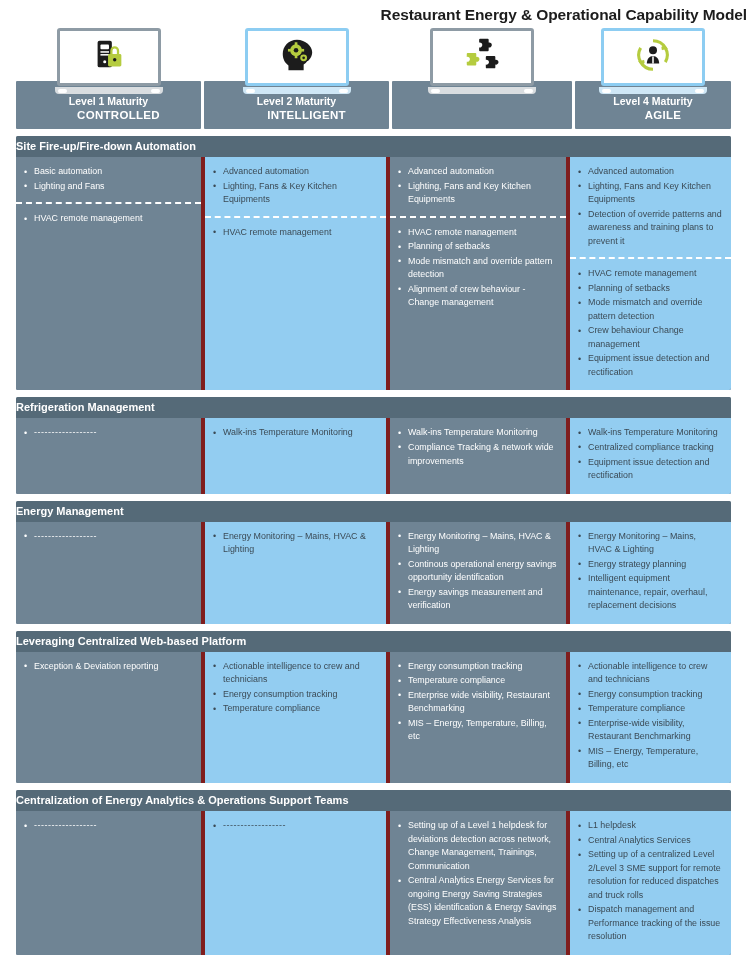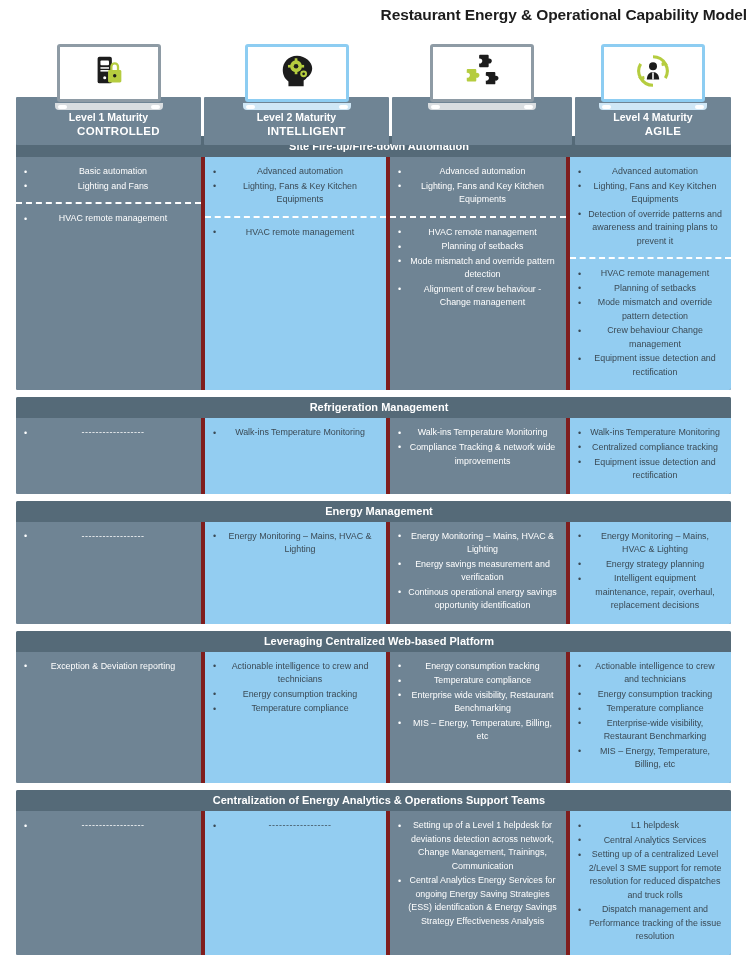--- a/index.html
+++ b/index.html
@@ -34,7 +34,7 @@
   }
   .level-col {
     position: absolute;
-    top: 16px;
+    top: 0;
     height: 103px;
   }
   .level-plinth {

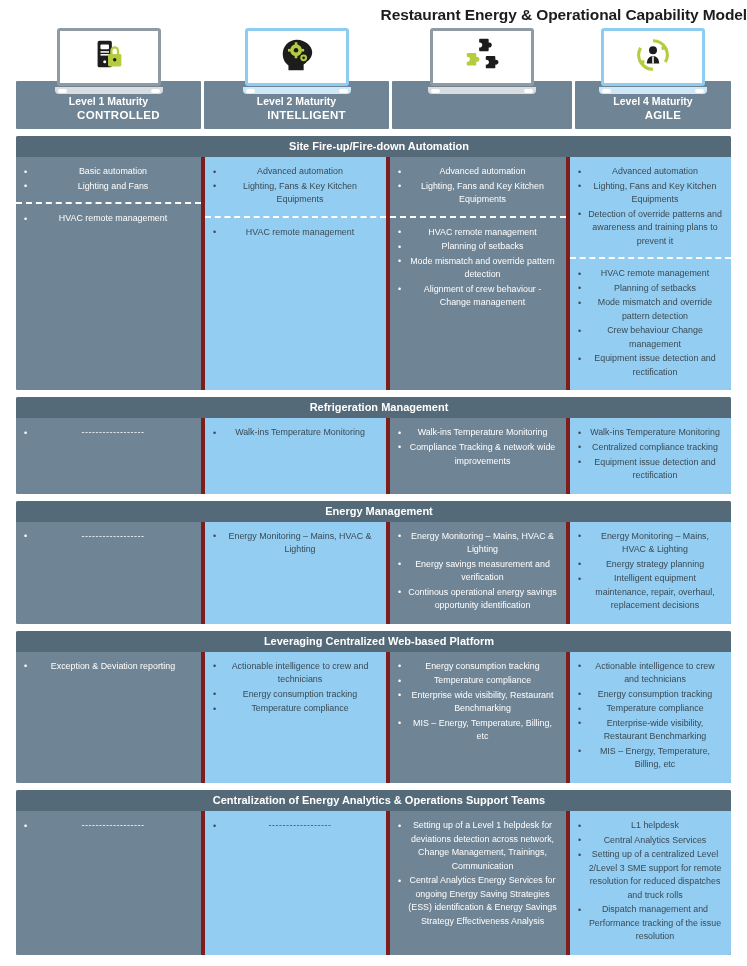--- a/index.html
+++ b/index.html
@@ -123,12 +123,10 @@
   .section-title {
     height: 21px;
     line-height: 21px;
-    text-align: center;
     color: #ffffff;
     font-size: 11px;
     font-weight: bold;
     background: #556a78;
-    padding-left: 11px;
   }
   .section-body {
     position: relative;

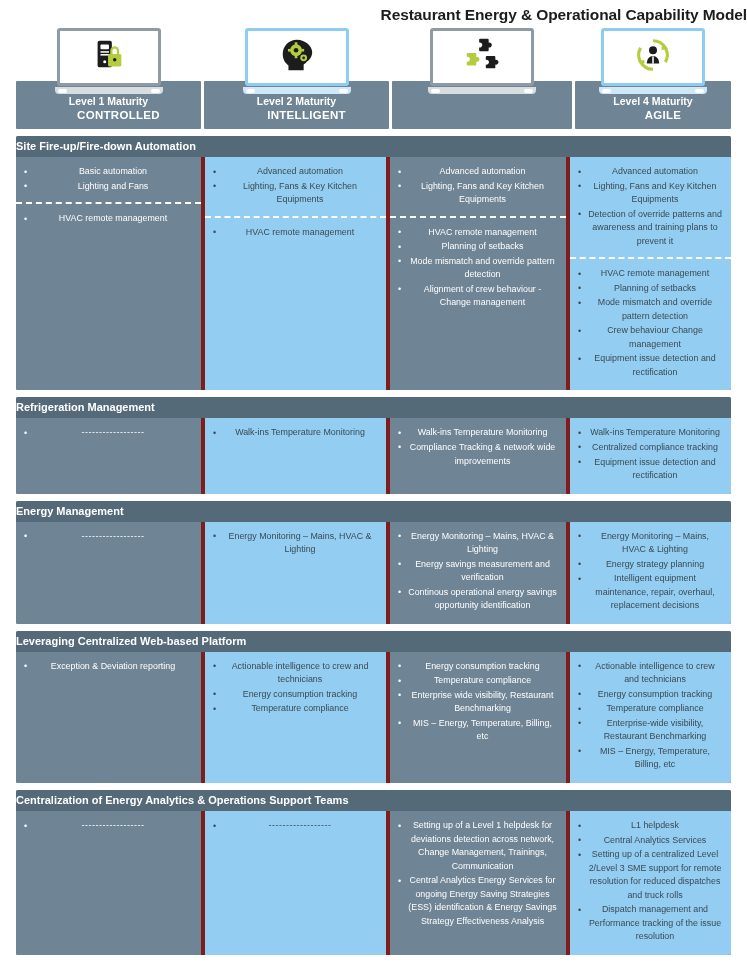--- a/index.html
+++ b/index.html
@@ -149,7 +149,6 @@
     list-style: none;
     margin: 0;
     padding: 0;
-    text-align: center;
   }
   ul.bullets li {
     position: relative;

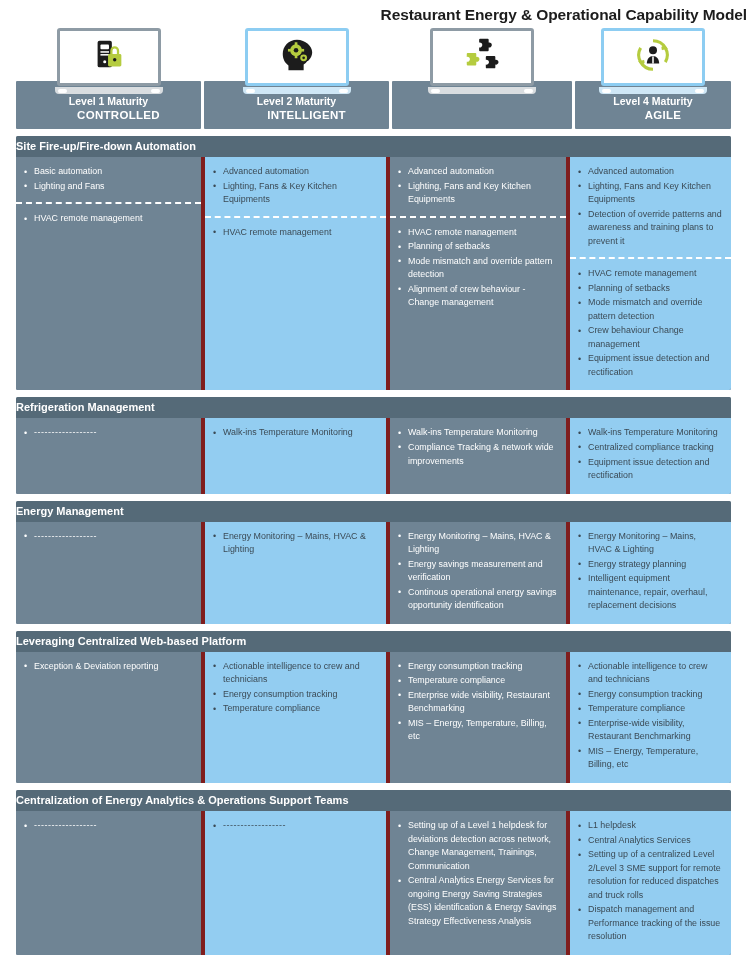--- a/index.html
+++ b/index.html
@@ -385,8 +385,8 @@
         <div class="cell c3">
           <ul class="bullets">
             <li>Energy Monitoring – Mains, HVAC &amp; Lighting</li>
+            <li>Continous operational energy savings opportunity identification</li>
             <li>Energy savings measurement and verification</li>
-            <li>Continous operational energy savings opportunity identification</li>
           </ul>
         </div>
         <div class="cell c4">

